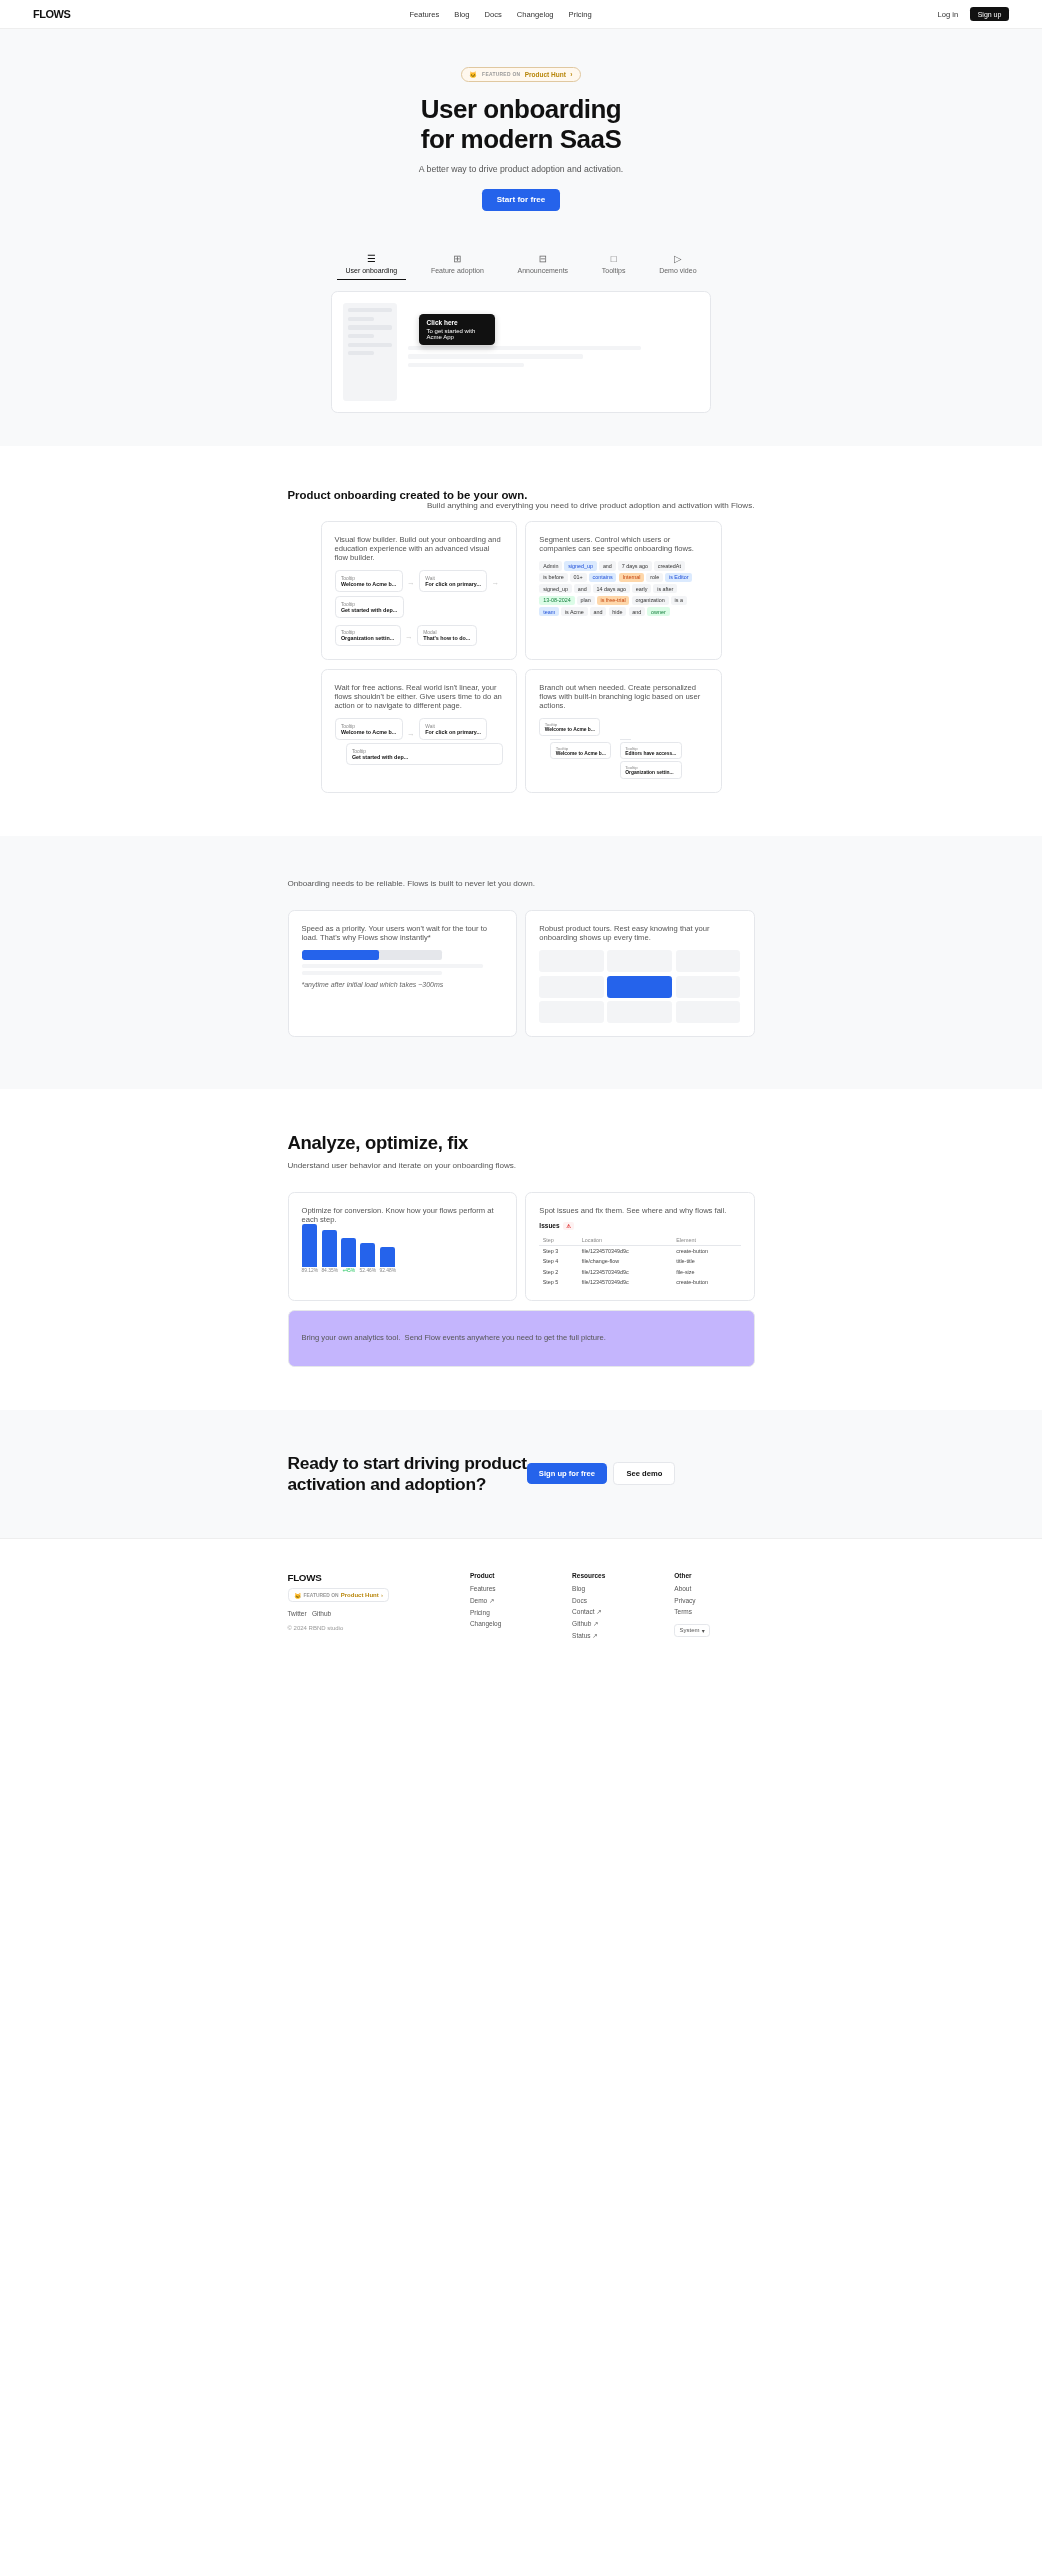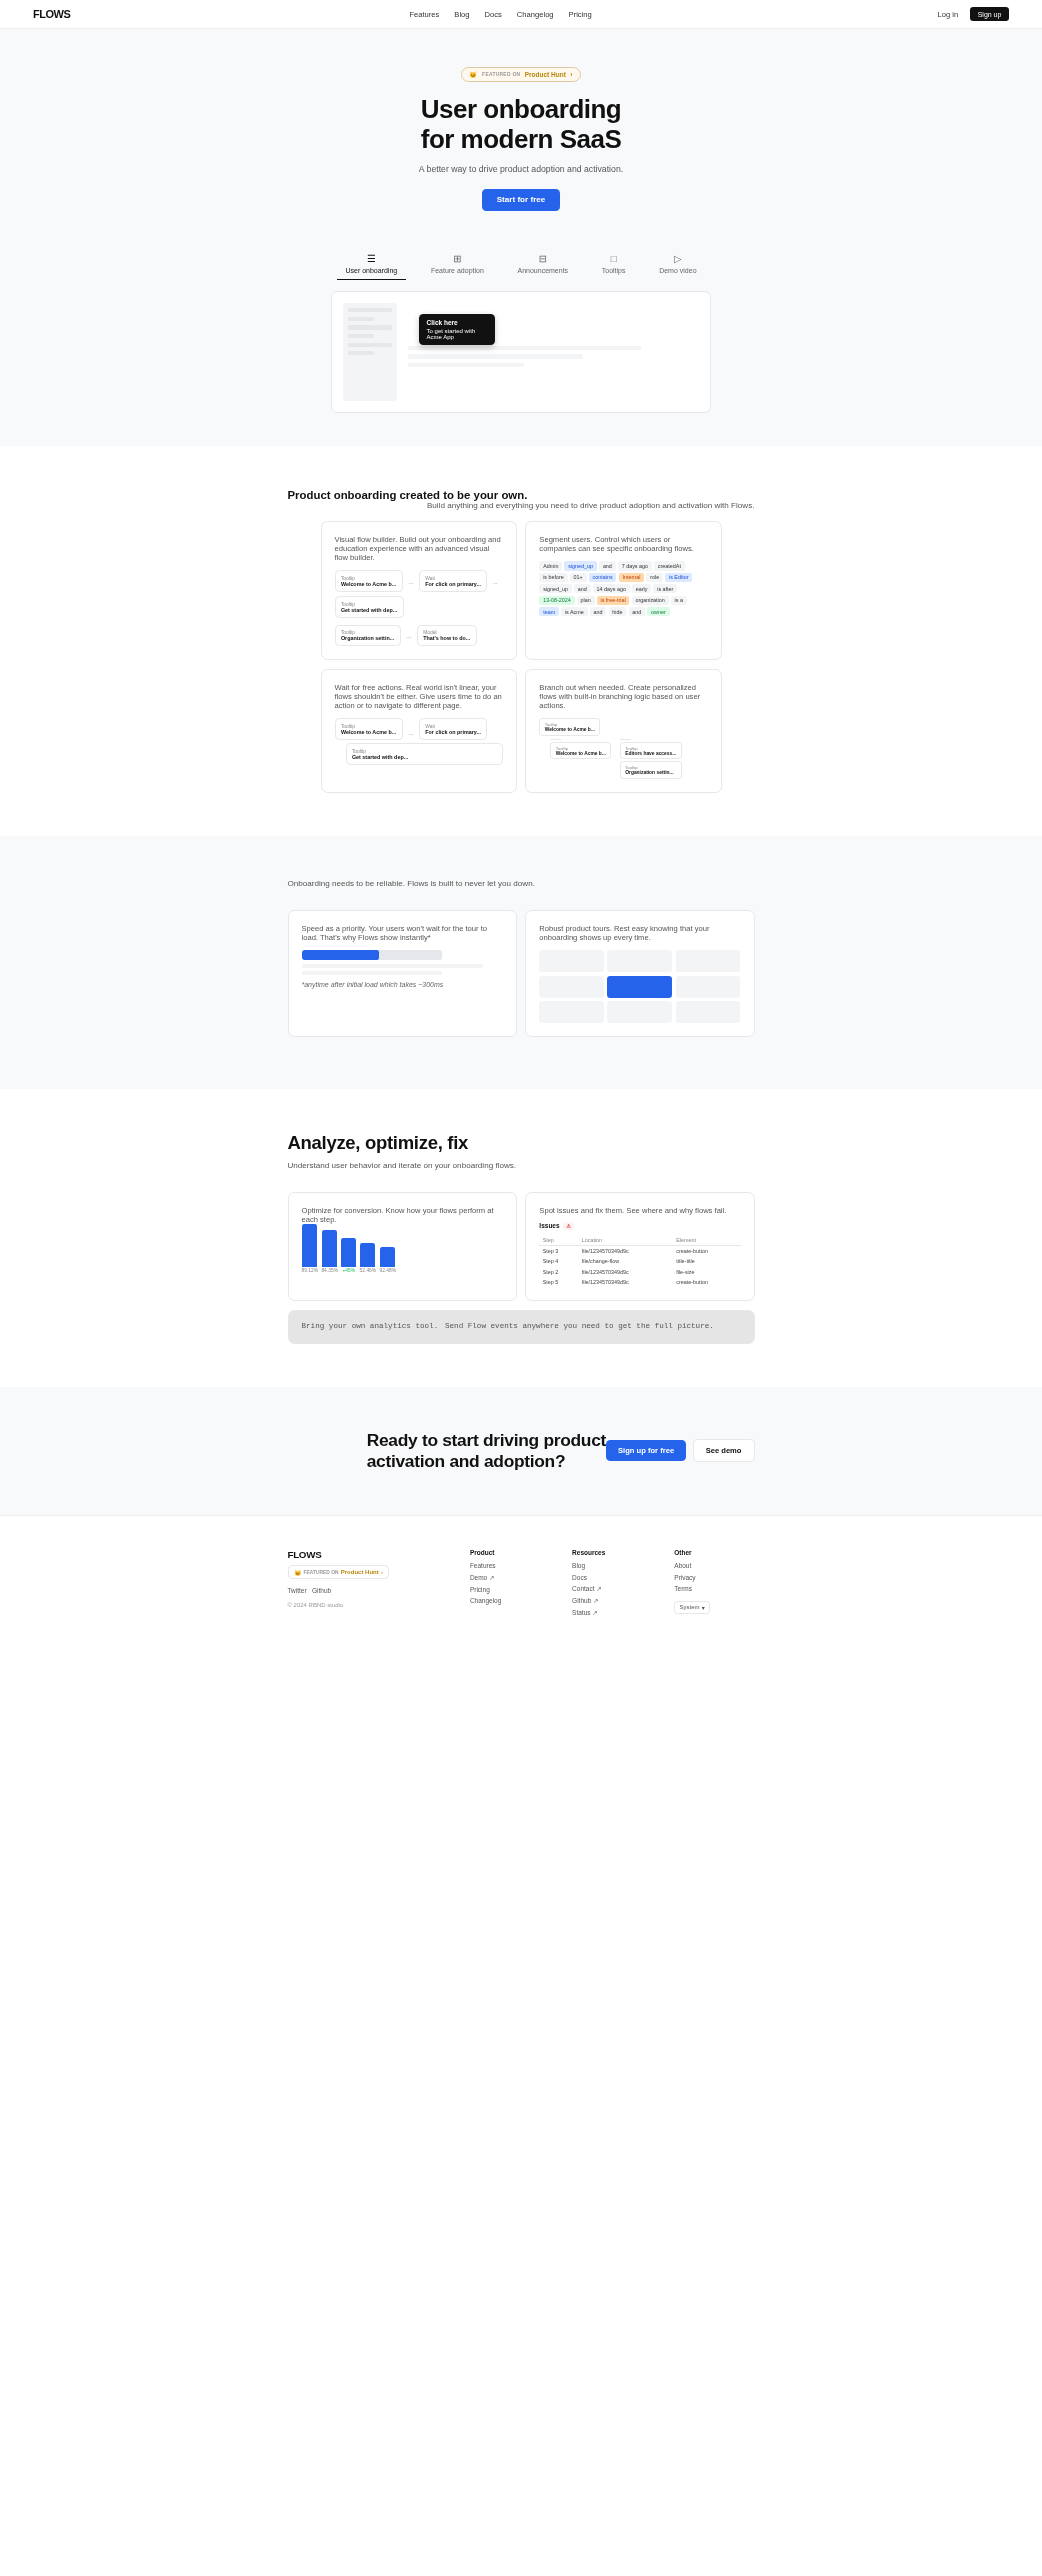--- a/index.html
+++ b/index.html
@@ -109,7 +109,7 @@
     .analyze-card { border: 0.5px solid #e5e7eb; border-radius: 6.5px; padding: 13px; background: #fff; }
     .analyze-card h3 { font-size: 7.6px; font-weight: 700; margin-bottom: 4.3px; }
     .analyze-card h3 span { font-weight: 400; color: #555; }
-    .analyze-full-card { border: 0.5px solid #e5e7eb; border-radius: 6.5px; padding: 11px 13px; background: #e5e5e5; font-family: Liberation Mono, monospace; }
+    .analyze-full-card { border: 0.5px solid #e5e7eb; border-radius: 6.5px; padding: 22px 13px; background: #c4b5fd; }
     .analyze-full-card h3 { font-size: 7.6px; font-weight: 700; margin-bottom: 2.2px; }
     .analyze-full-card h3 span { font-weight: 400; color: #555; }
 

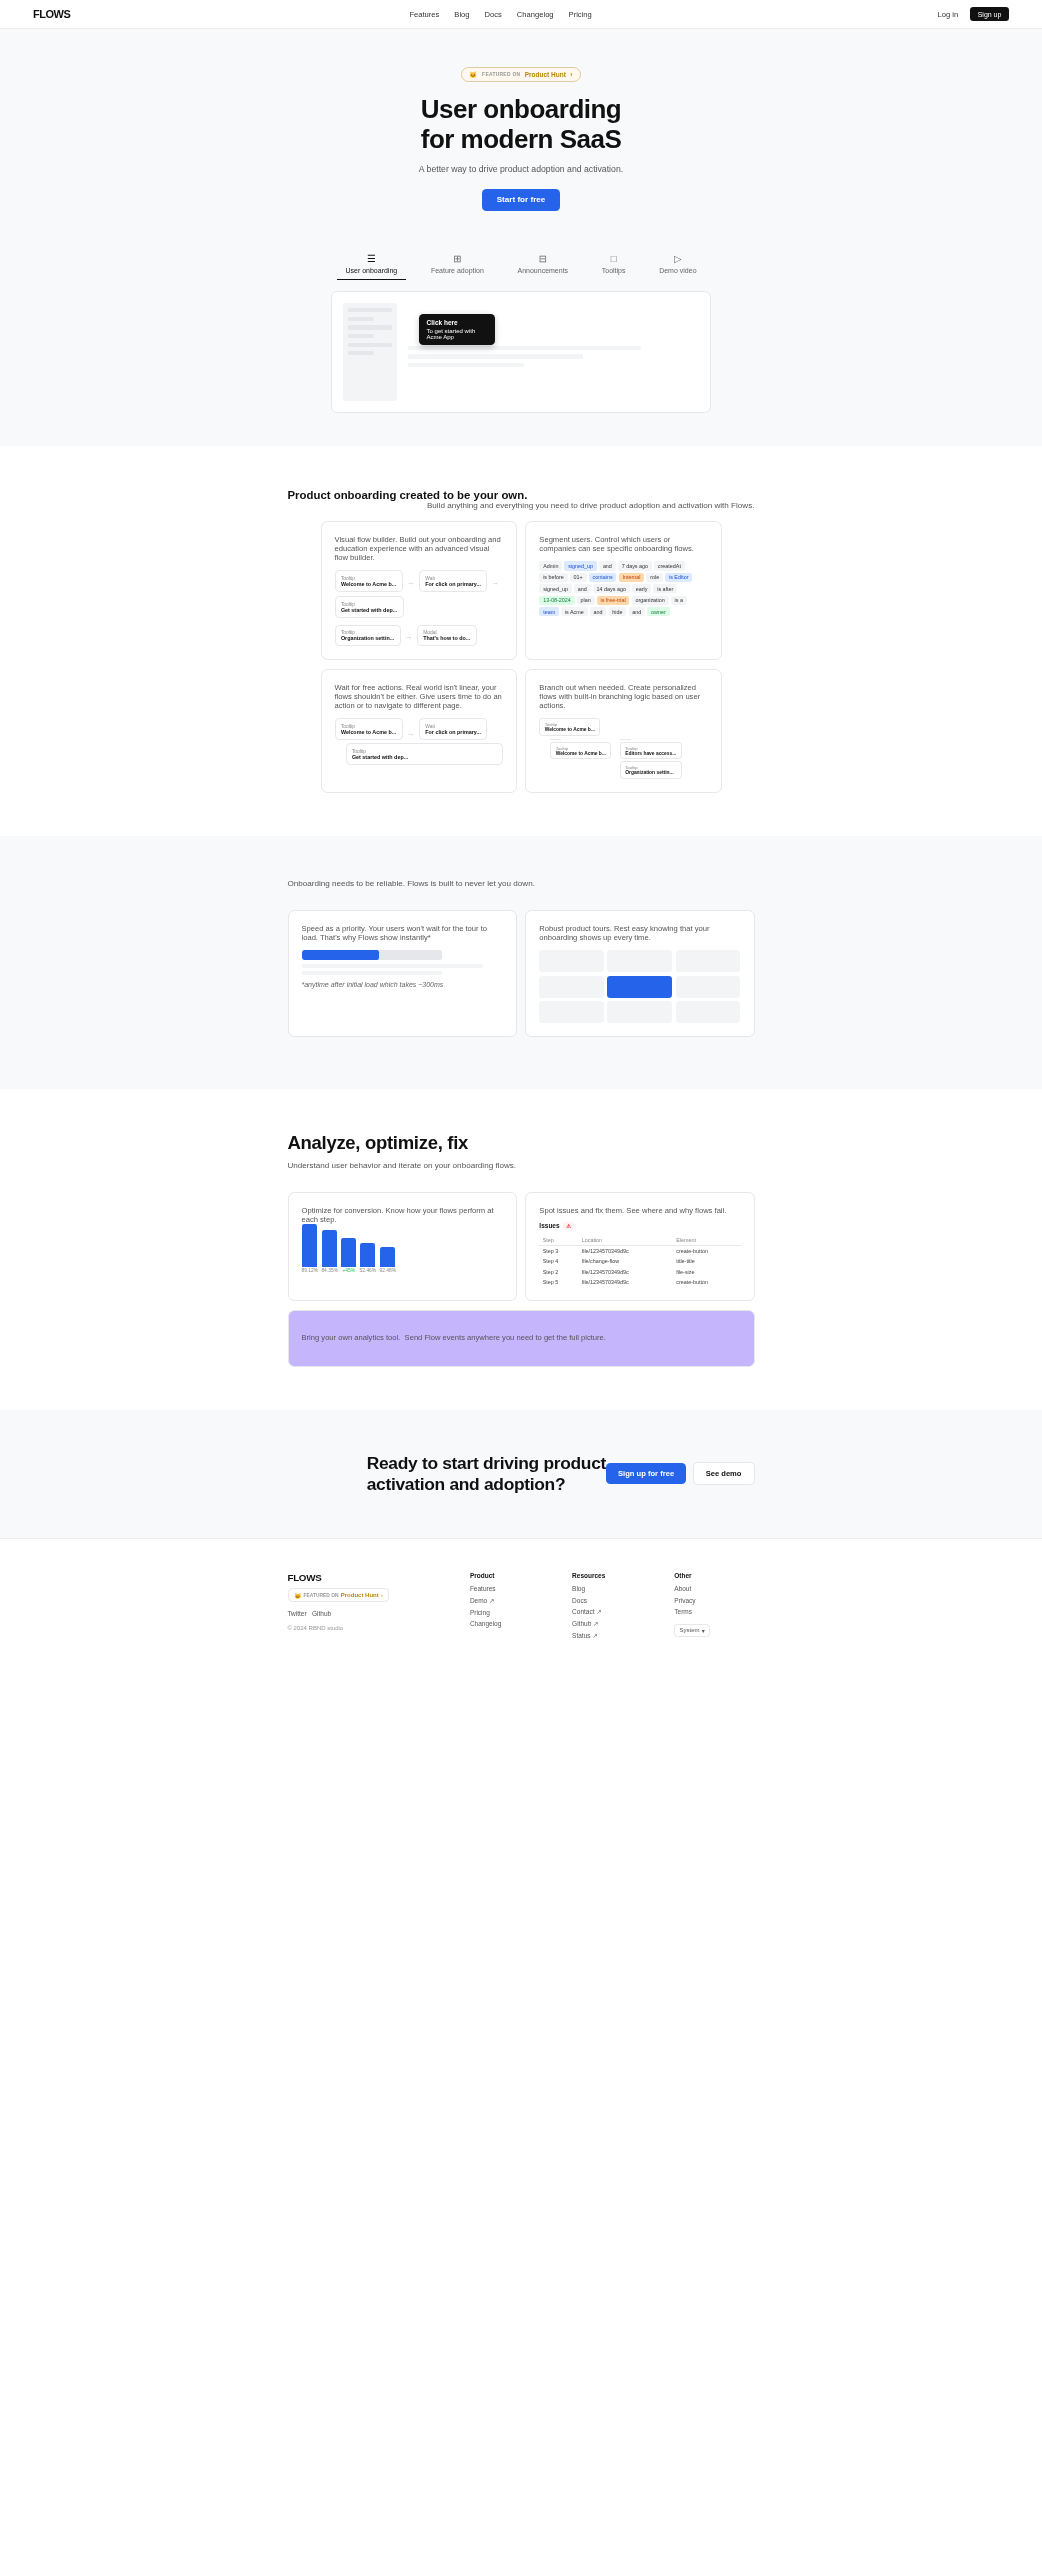--- a/index.html
+++ b/index.html
@@ -128,7 +128,7 @@
 
     
     .cta-section { background: #f8f9fa; padding: 43px 33px; text-align: left; }
-    .cta-inner { max-width: 467px; margin: 0 auto; display: flex; justify-content: flex-end; align-items: center; }
+    .cta-inner { max-width: 467px; margin: 0 auto; display: flex; justify-content: flex-start; align-items: center; }
     .cta-text h2 { font-size: 17.4px; font-weight: 800; line-height: 1.2; letter-spacing: -0.3px; }
     .cta-actions { display: flex; gap: 6.5px; align-items: center; flex-shrink: 0; }
     .btn-cta-primary { background: #2563eb; color: #fff; border: none; border-radius: 4.3px; padding: 6px 12px; font-size: 7.6px; cursor: pointer; font-weight: 600; }

